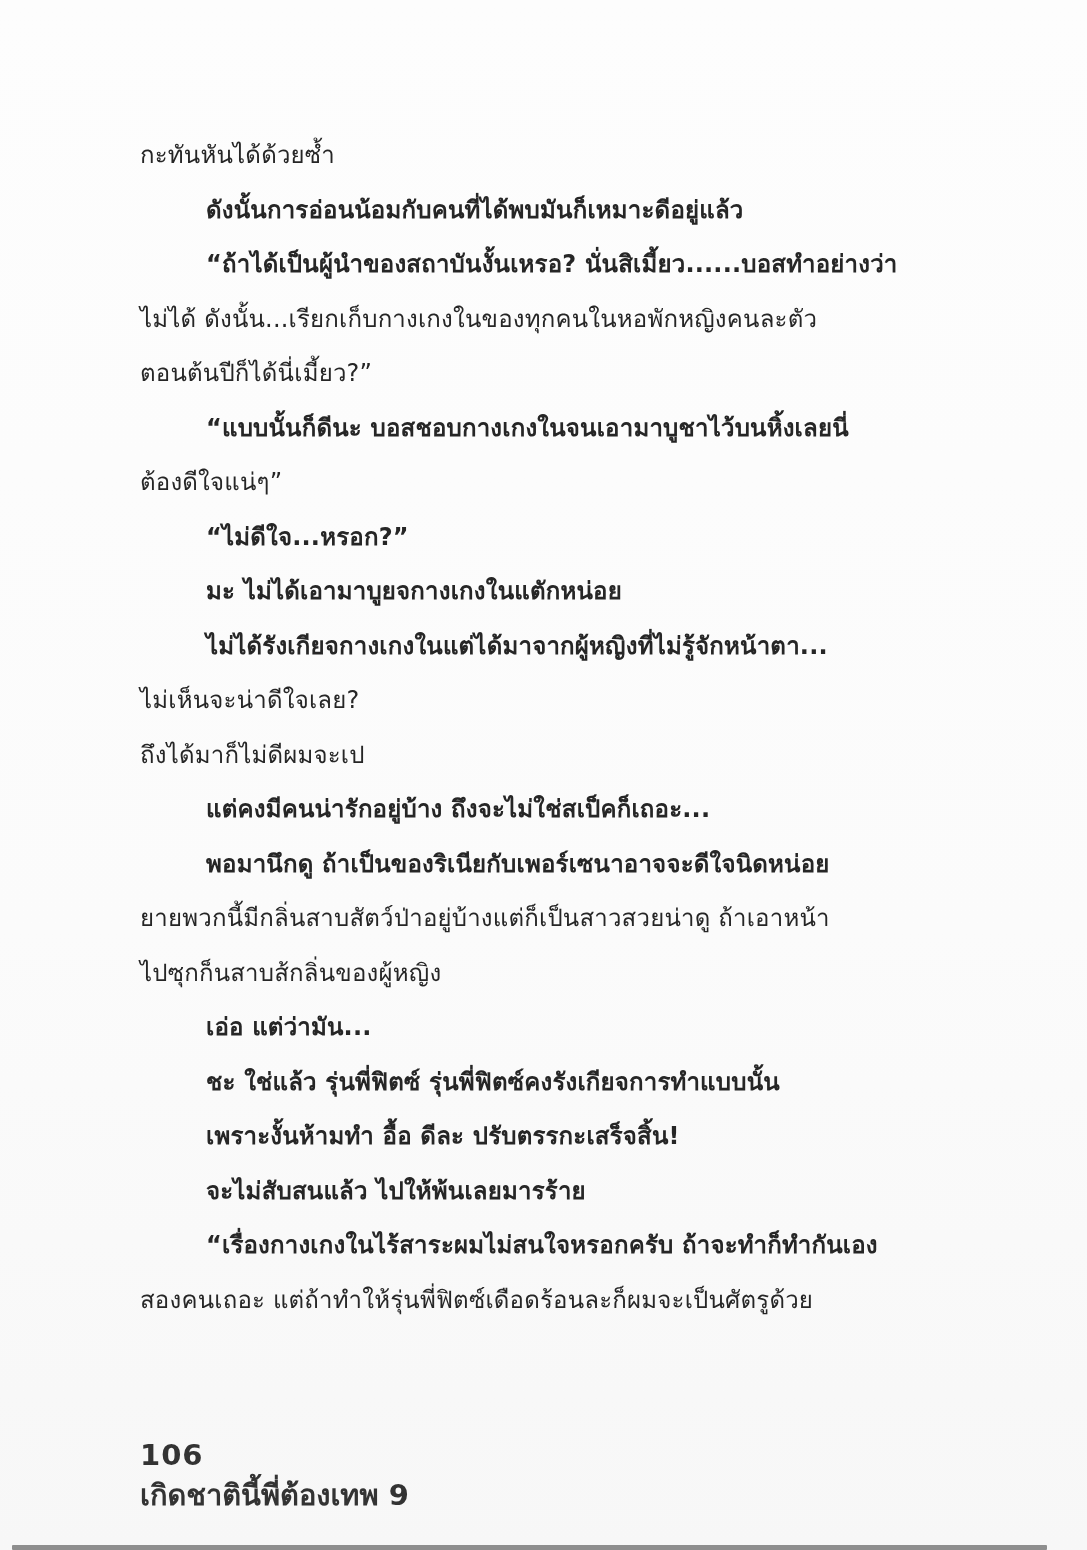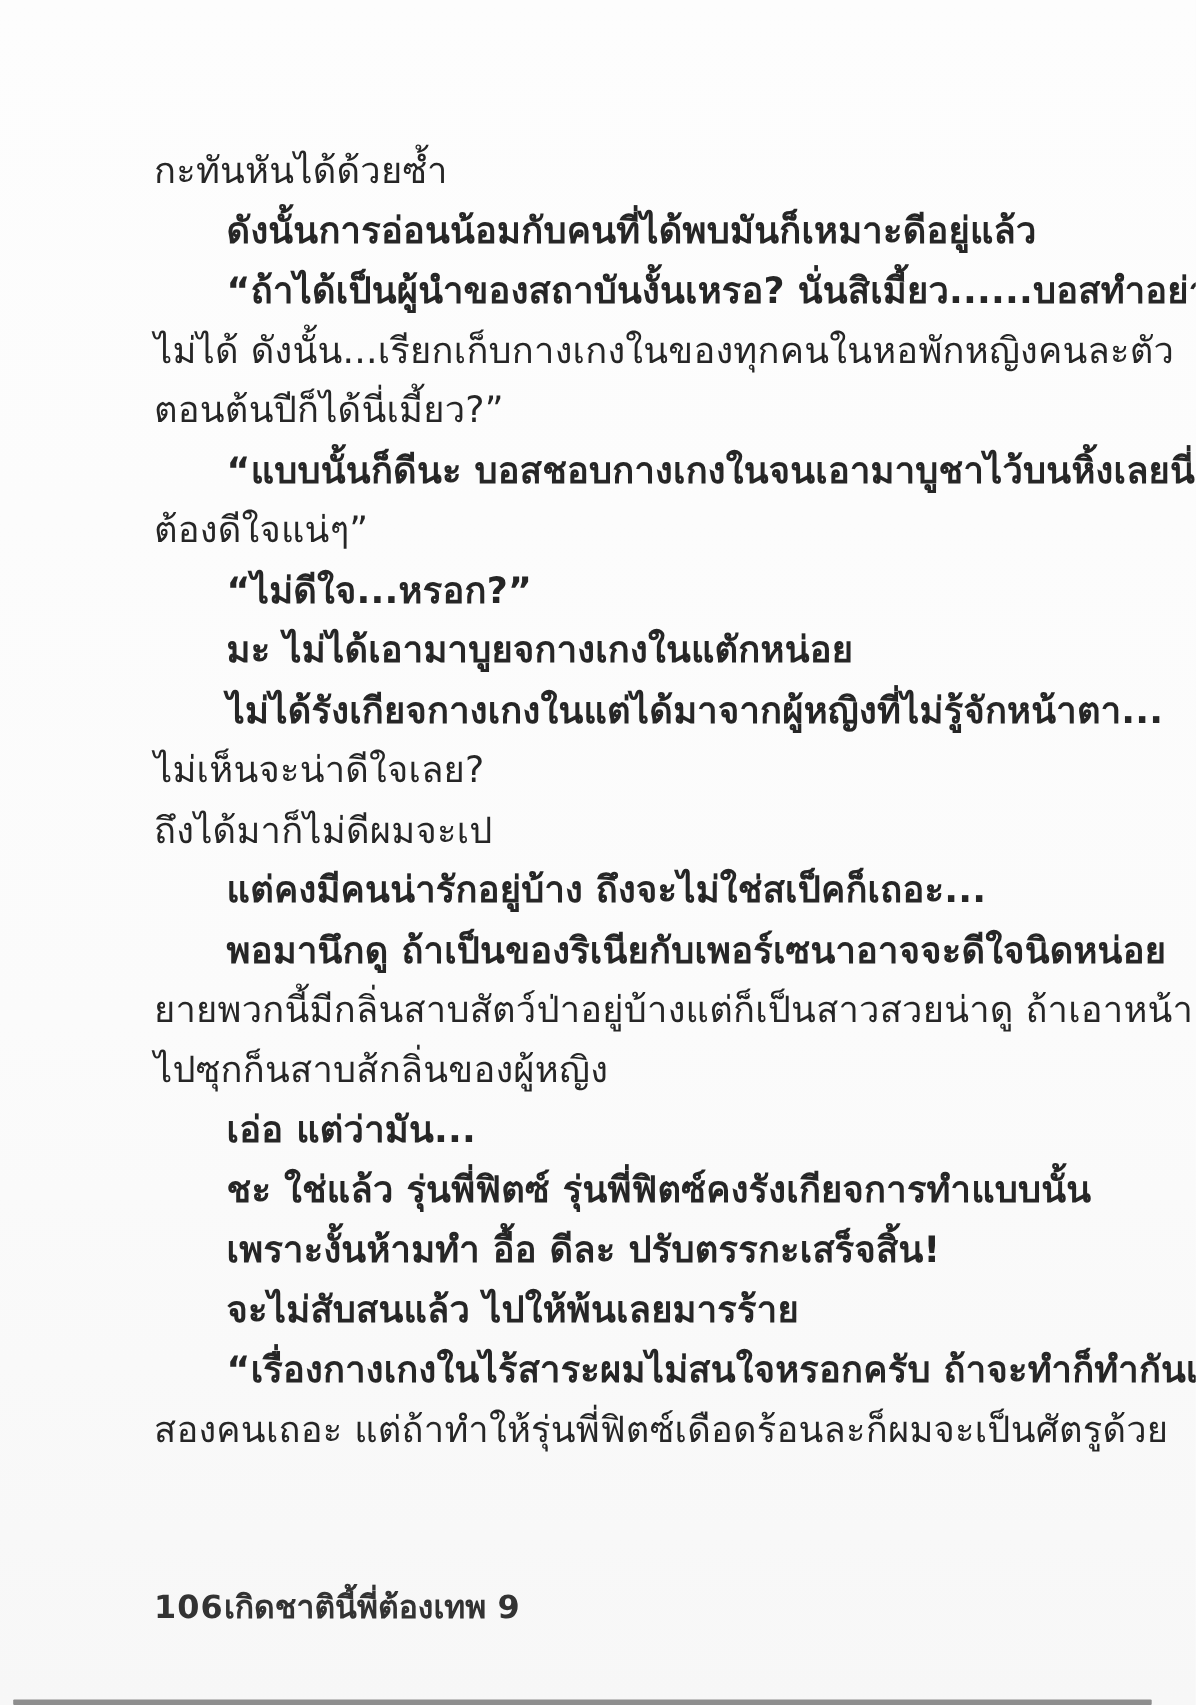--- a/index.html
+++ b/index.html
@@ -27,7 +27,7 @@
     color: #262626;
   }
   .line {
-    font-size: 33px;
+    font-size: 24px;
     line-height: 54.5px;
     height: 54.5px;
     white-space: nowrap;

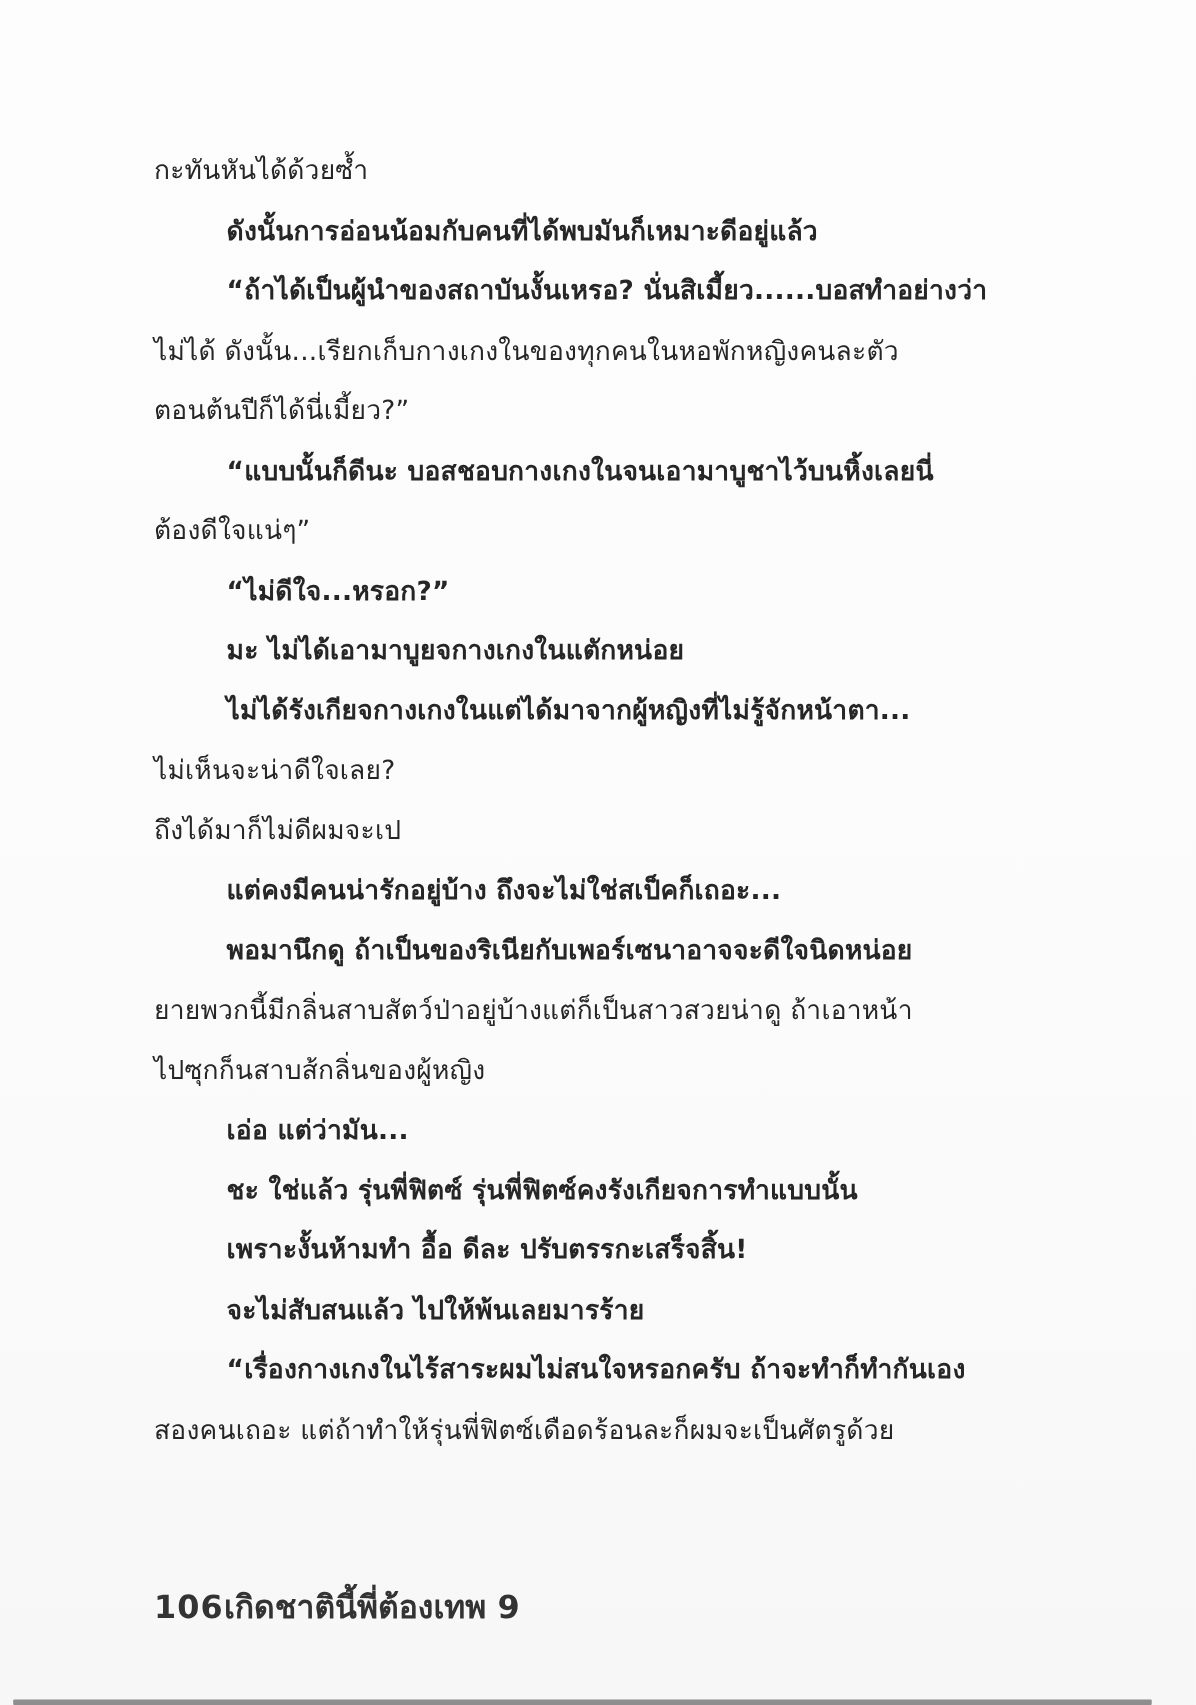--- a/index.html
+++ b/index.html
@@ -46,6 +46,7 @@
     align-items: baseline;
     color: #333333;
     font-weight: bold;
+    flex-direction: column;
   }
   .footer .page-number {
     font-size: 29px;

